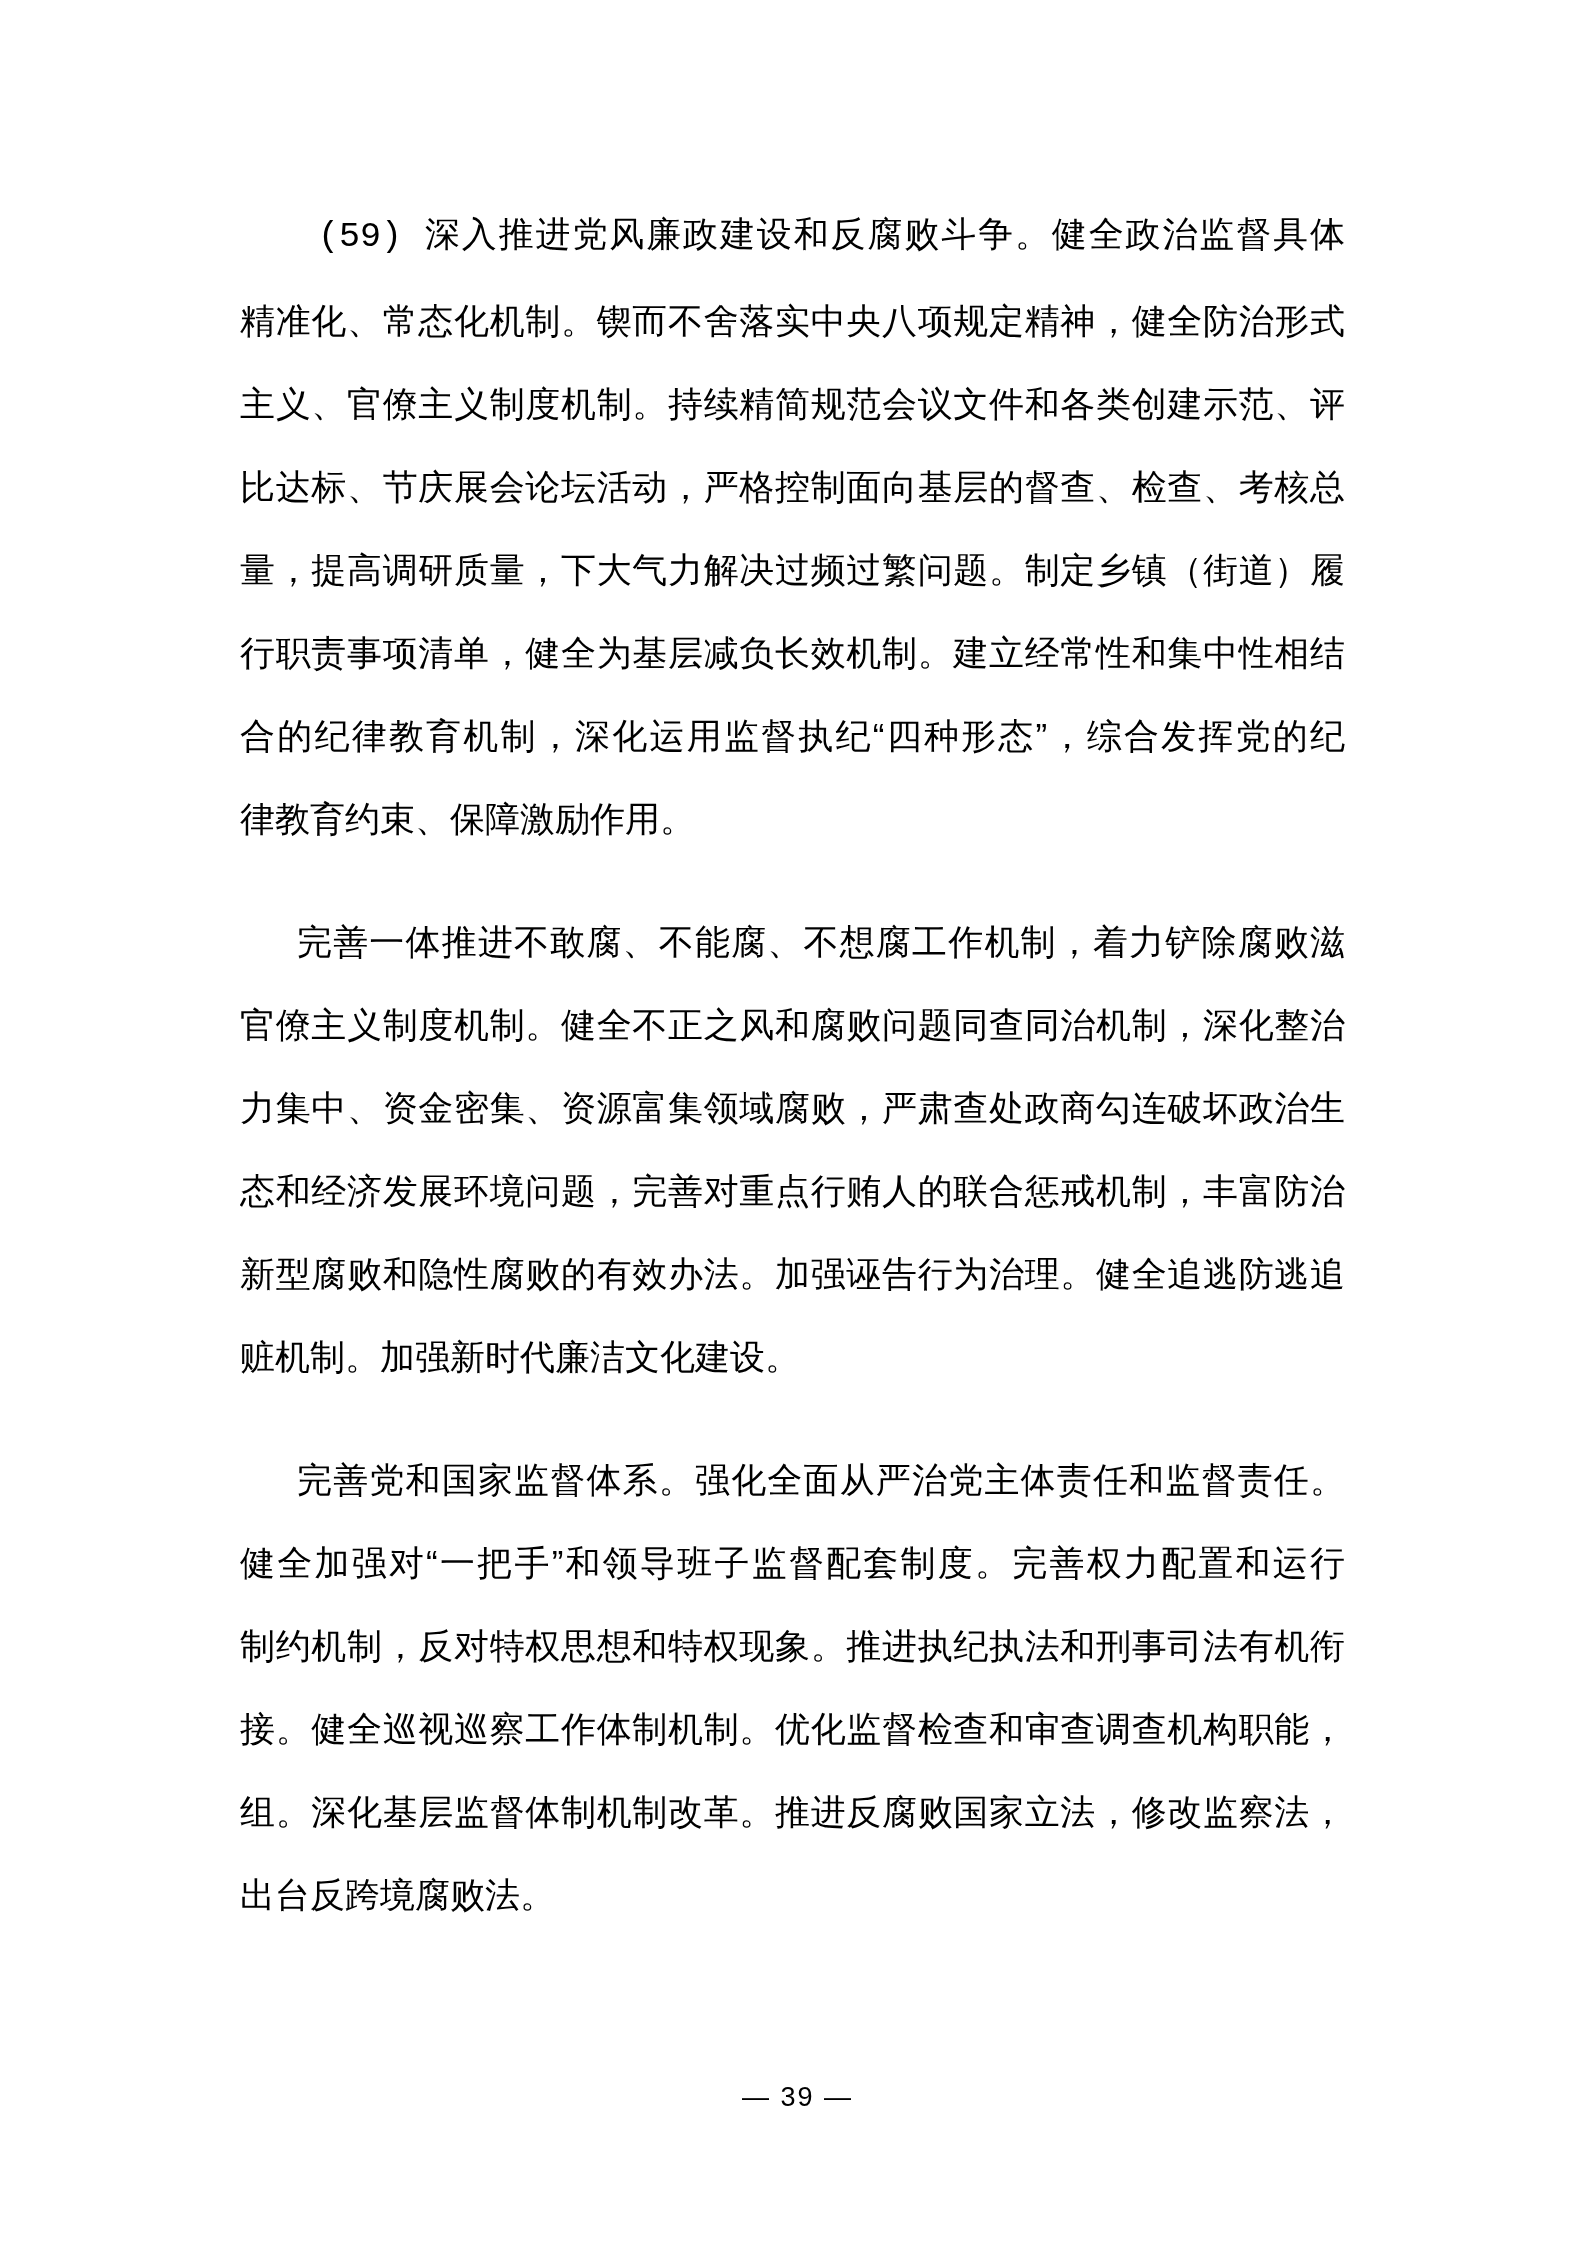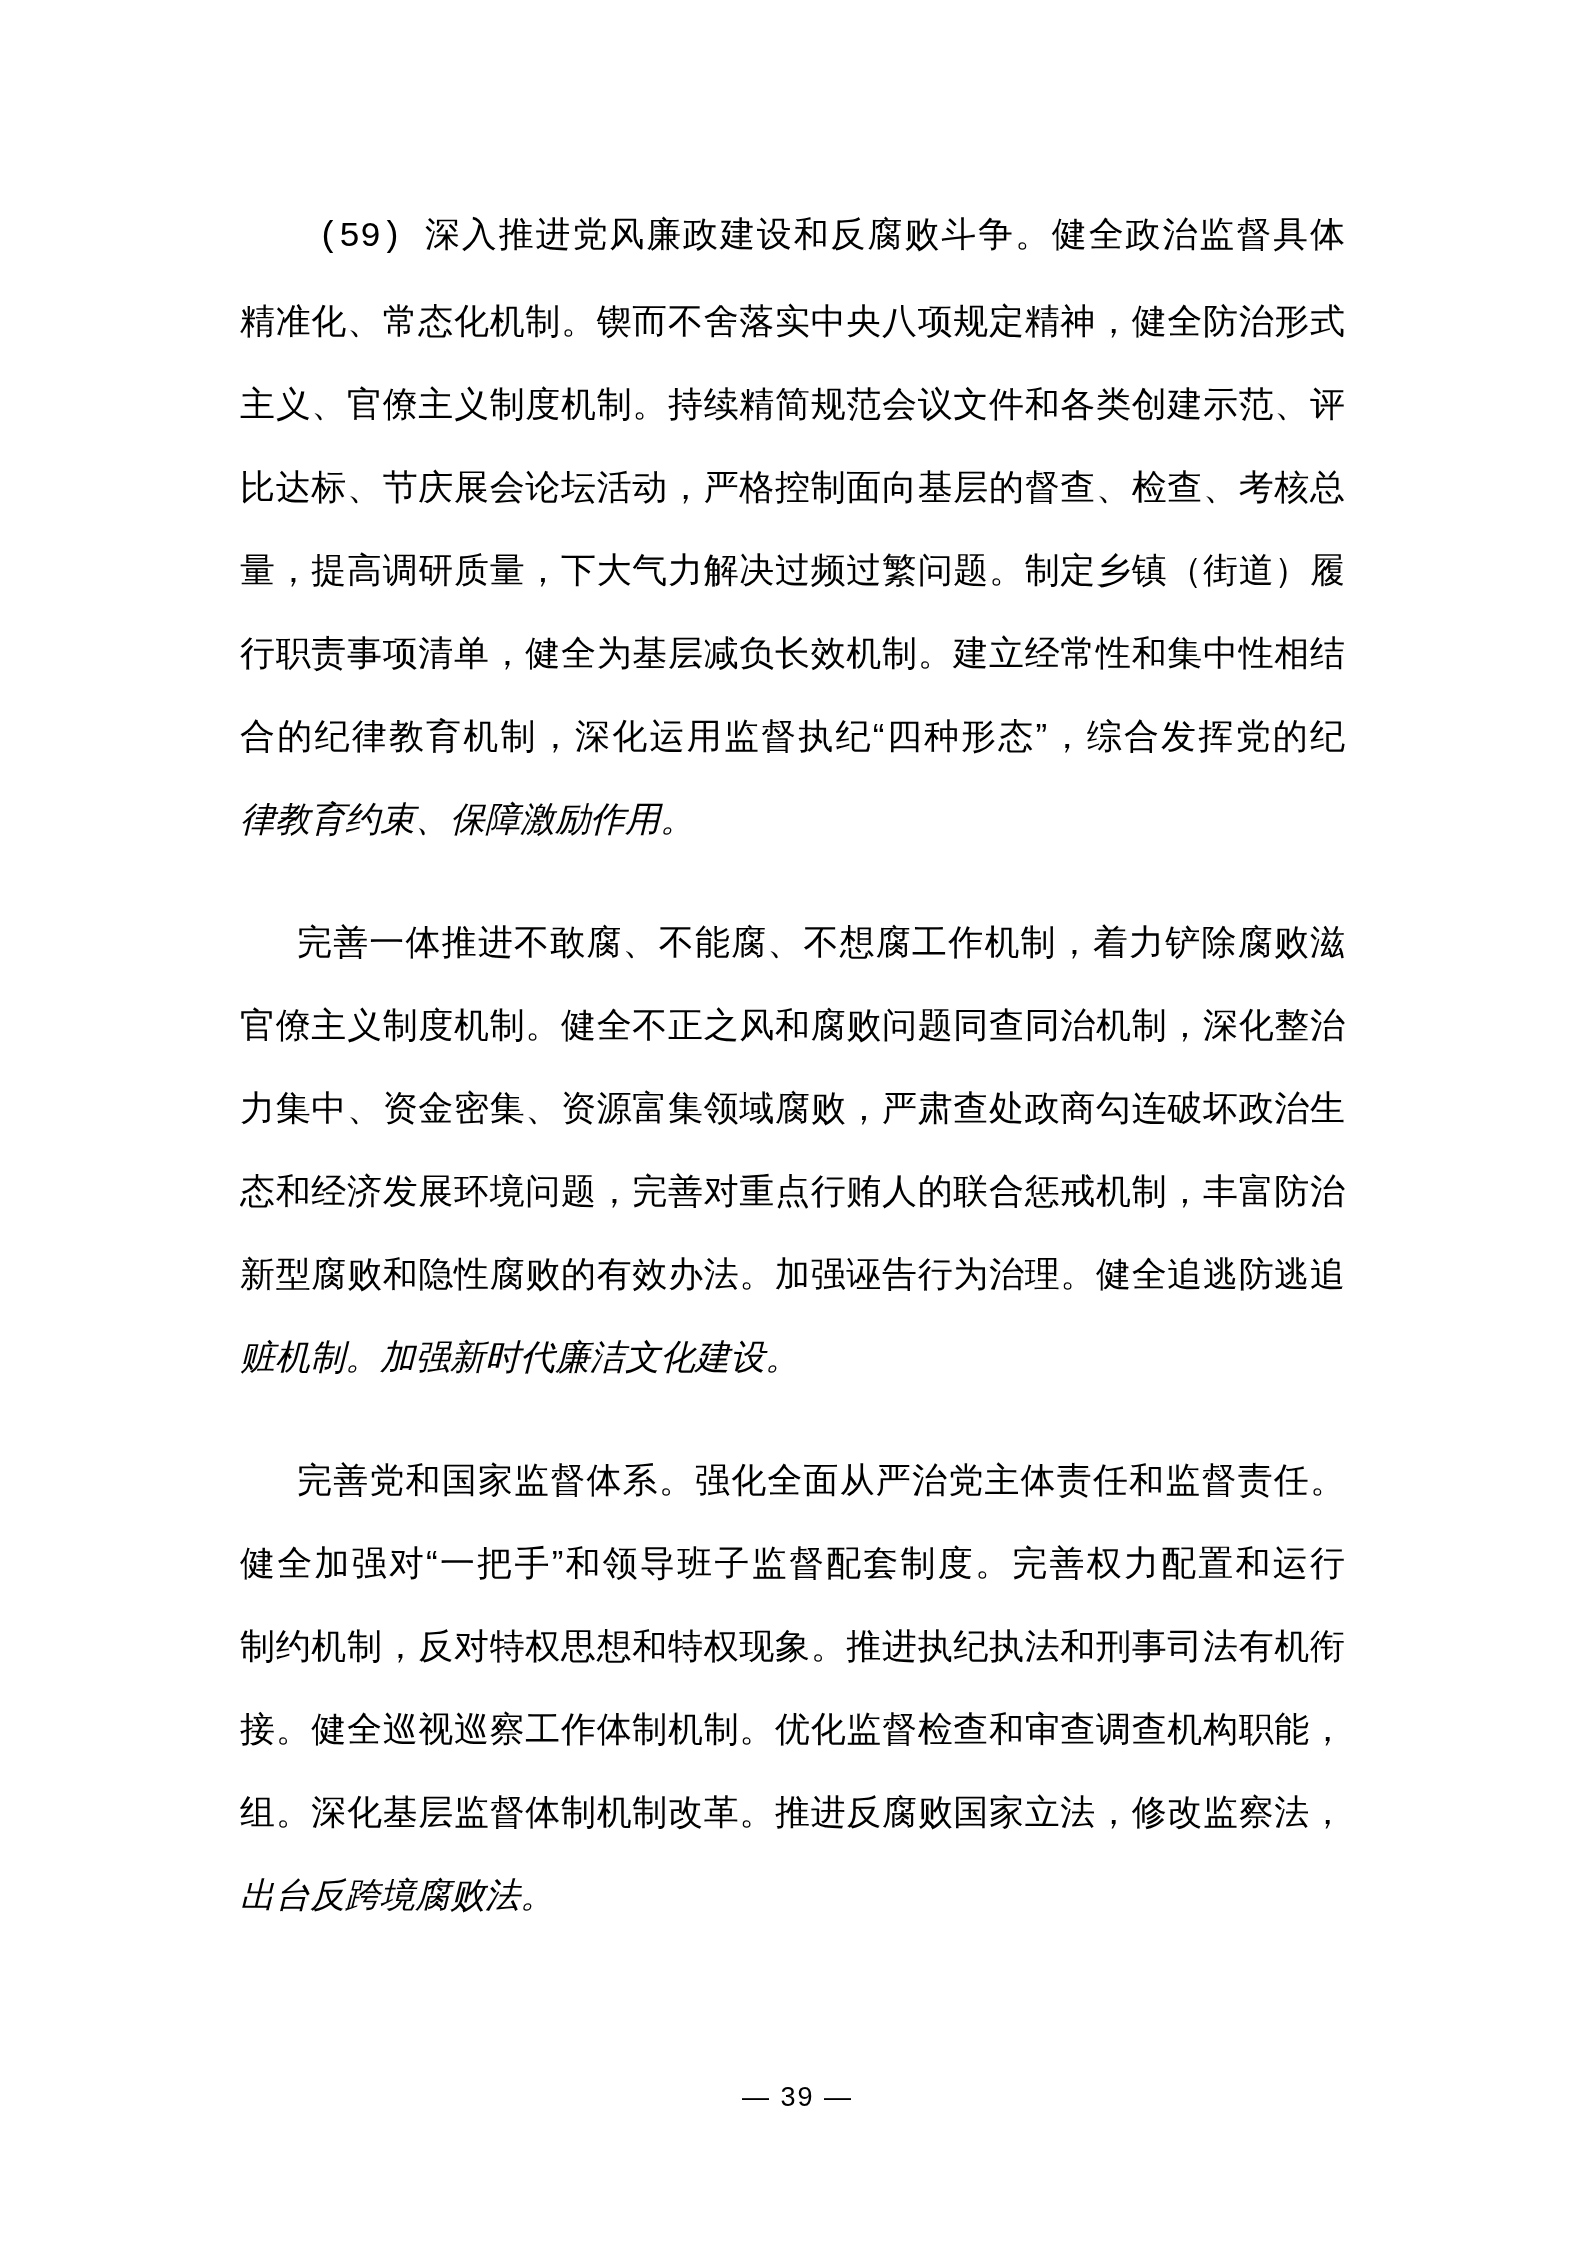--- a/index.html
+++ b/index.html
@@ -32,7 +32,6 @@
   }
   .line.last {
     text-align-last: left;
-    font-style: italic;
   }
   .footer {
     position: absolute;

